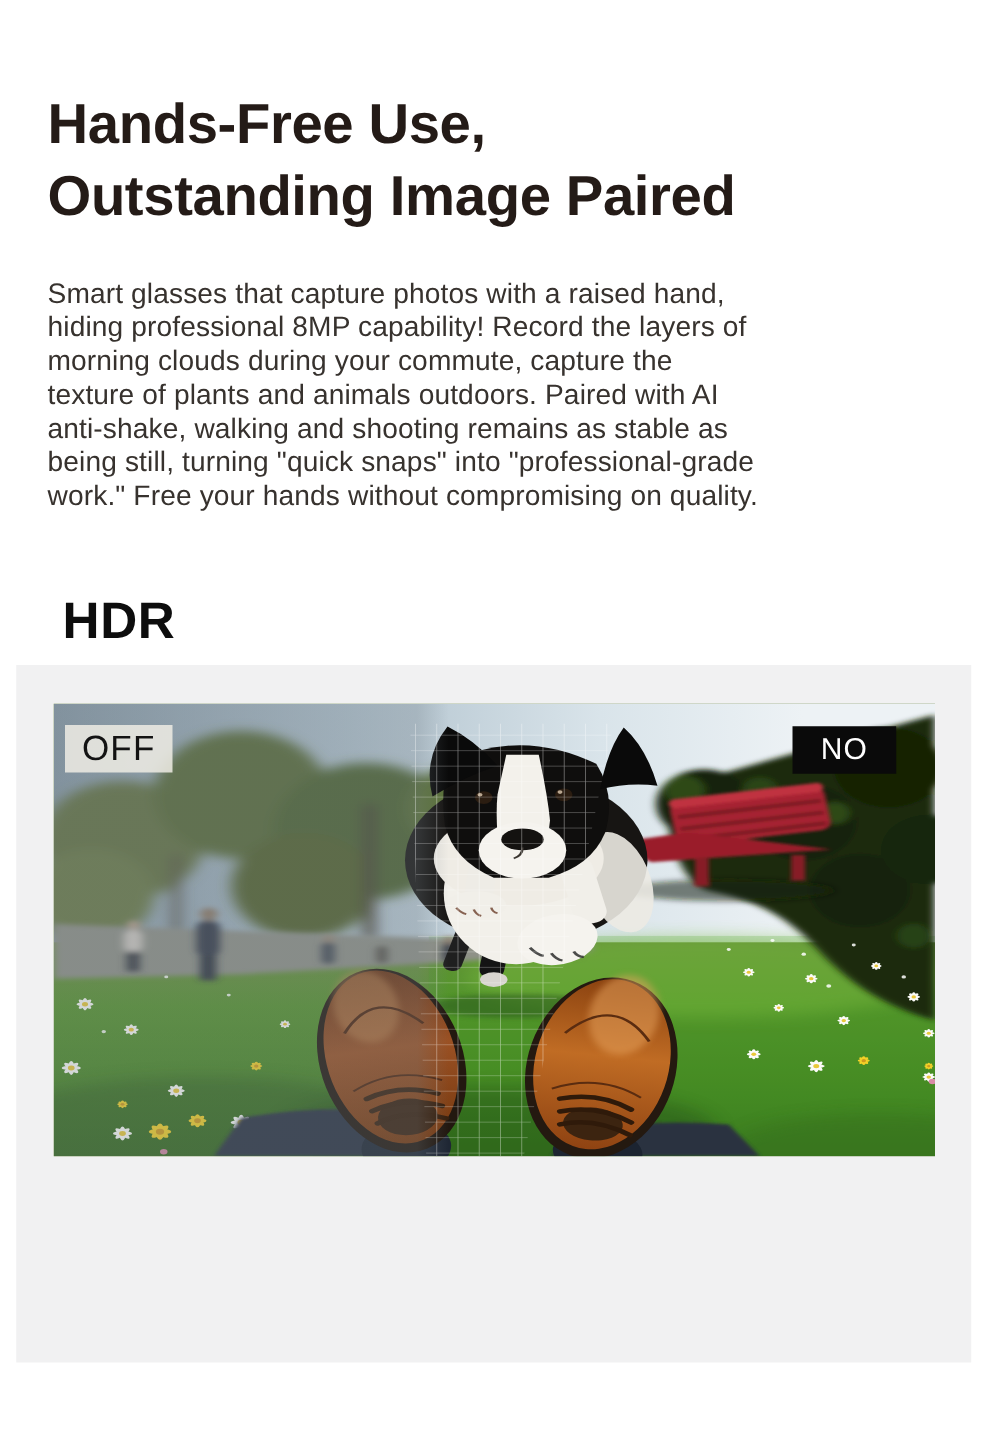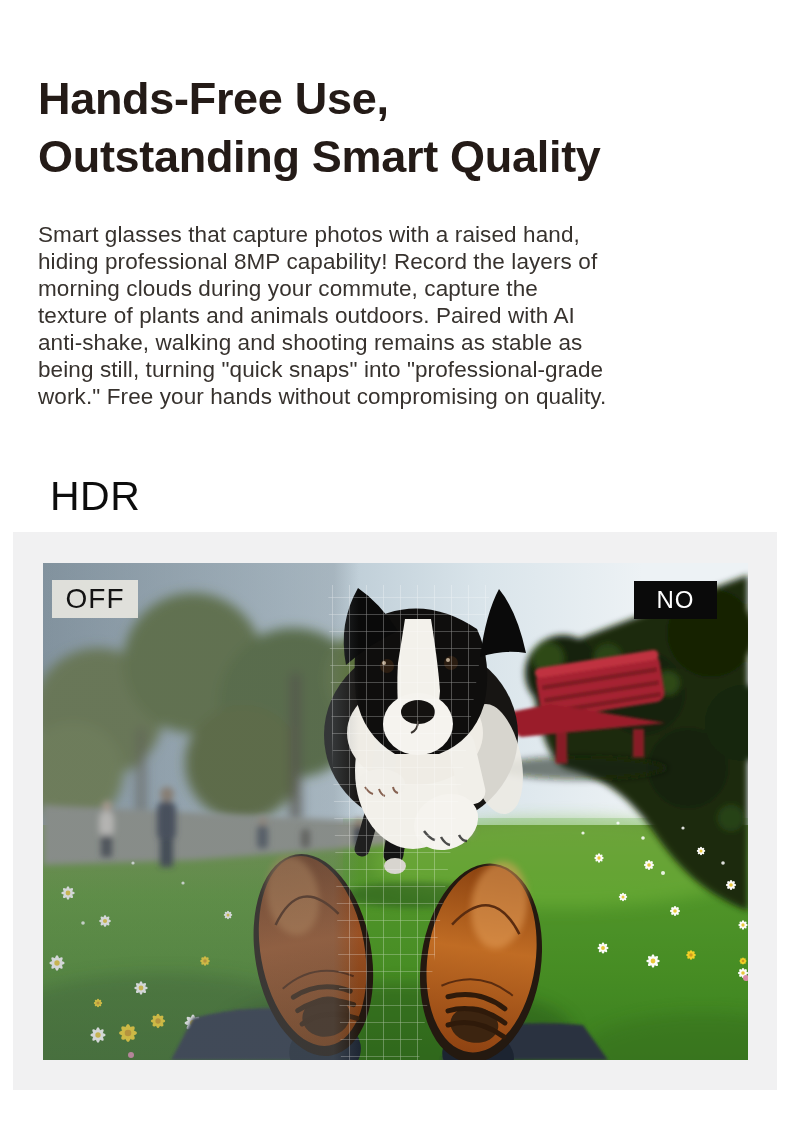--- a/index.html
+++ b/index.html
@@ -63,7 +63,7 @@
 <div class="page">
 
   <h1 class="title">Hands-Free Use,
-Outstanding Smart Quality</h1>
+Outstanding Image Paired</h1>
 
   <p class="desc">Smart glasses that capture photos with a raised hand,
 hiding professional 8MP capability! Record the layers of

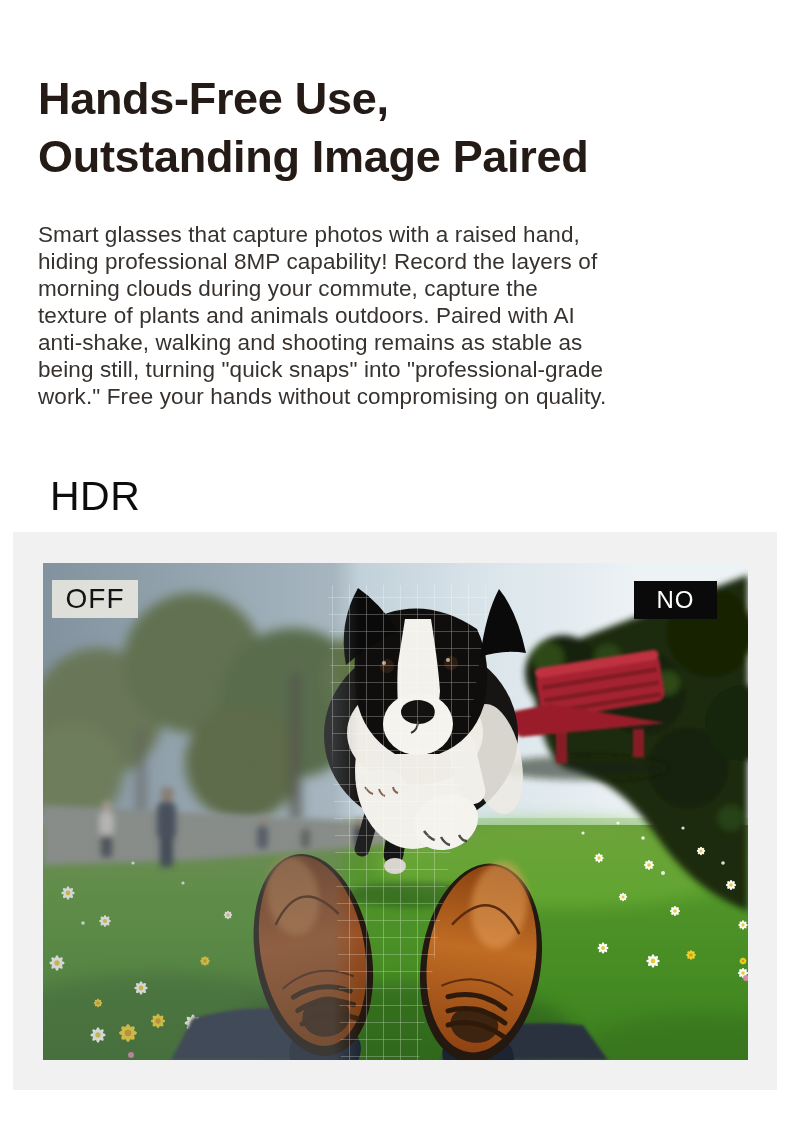--- a/index.html
+++ b/index.html
@@ -26,7 +26,7 @@
   }
   .hdr-label {
     position:absolute; left:50px; top:473px;
-    font-size:41px; line-height:46px; font-weight:400;
+    font-size:41px; line-height:46px; font-weight:700;
     letter-spacing:0.5px; color:#0d0d0d;
   }
   .panel {

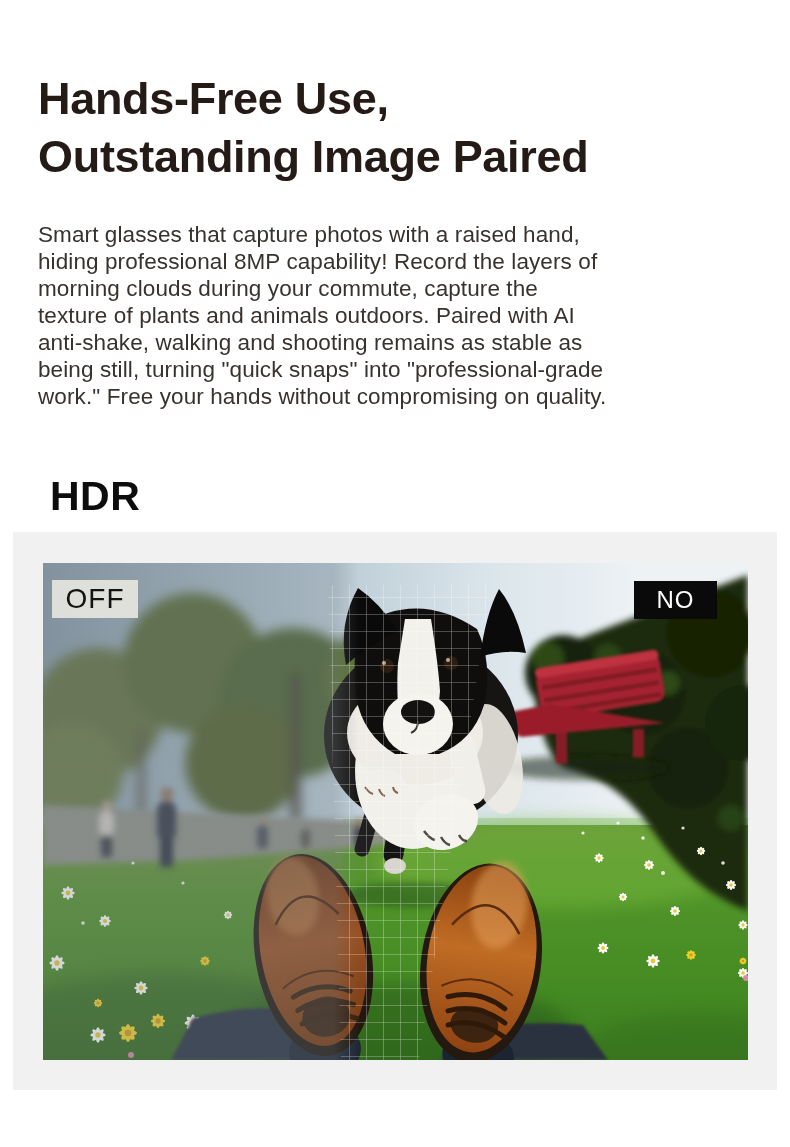--- a/index.html
+++ b/index.html
@@ -36,7 +36,7 @@
   }
   .photo {
     position:absolute; left:30px; top:31px;
-    width:705px; height:497px; overflow:hidden;
+    width:705px; height:362px; overflow:hidden;
     background:#6c8a49;
   }
   .photo svg { display:block; width:100%; height:100%; }

